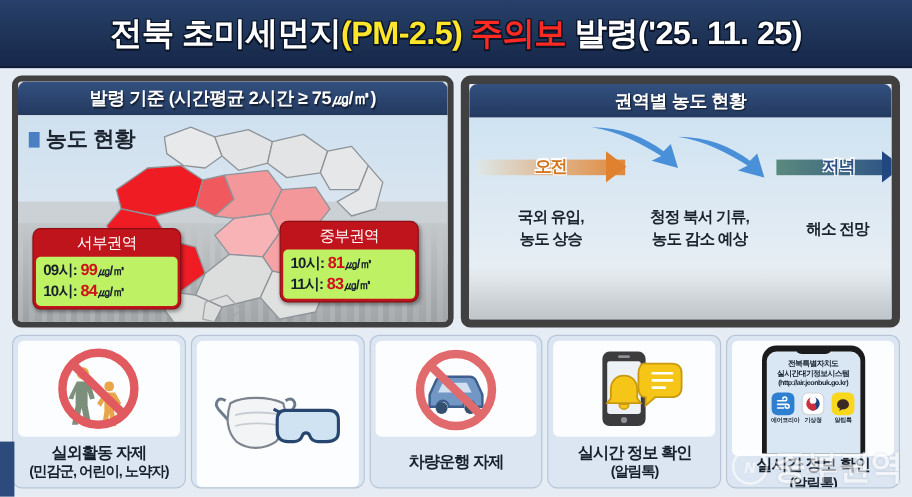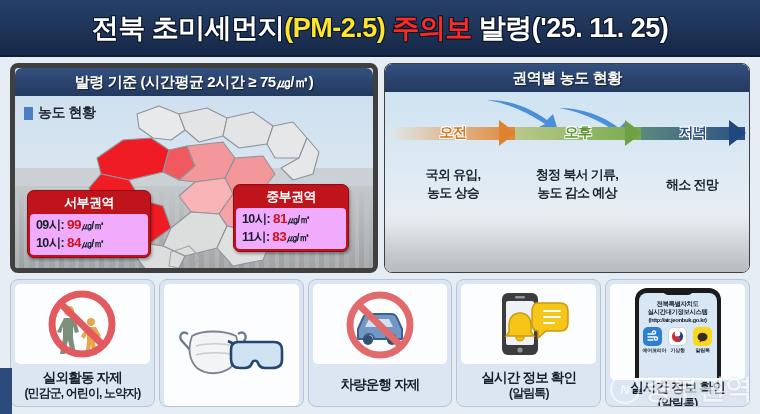--- a/index.html
+++ b/index.html
@@ -38,7 +38,7 @@
   .panel-right {
     position: absolute; left: 384px; top: 6px; width: 366px; height: 210px;
     border-radius: 8px; overflow: hidden;
-    border: 1px solid #404040;
+    border: 7px solid #404040;
   }
   .panel-head {
     position: relative; height: 28px; width: 100%;

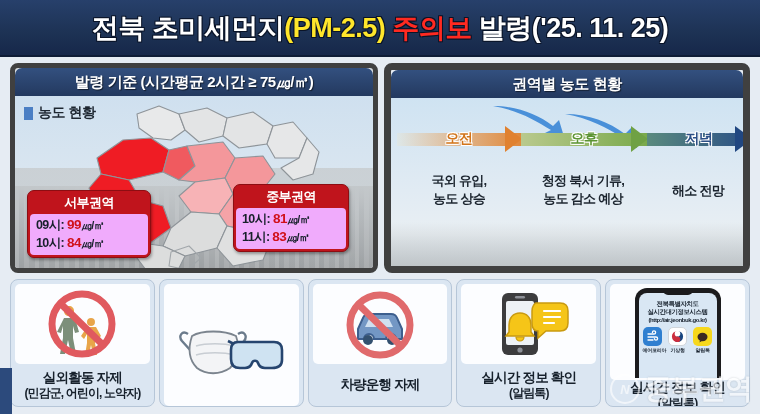--- a/index.html
+++ b/index.html
@@ -71,7 +71,7 @@
           background: linear-gradient(180deg, rgba(200,205,208,.85), rgba(168,172,175,.35)); }
   .legend { position: absolute; left: 9px; top: 8px; display: flex; align-items: center; gap: 5px; z-index: 6; }
   .legend-sq { width: 9px; height: 13px; background: #4b7fc4; display: inline-block; }
-  .legend-tx { font-size: 14px; font-weight: bold; color: #1d2630; letter-spacing: -0.5px; }
+  .legend-tx { font-size: 18px; font-weight: bold; color: #1d2630; letter-spacing: -0.5px; }
 
   .map-svg { position: absolute; left: 52px; top: 0px; width: 280px; height: 182px; z-index: 3; }
 

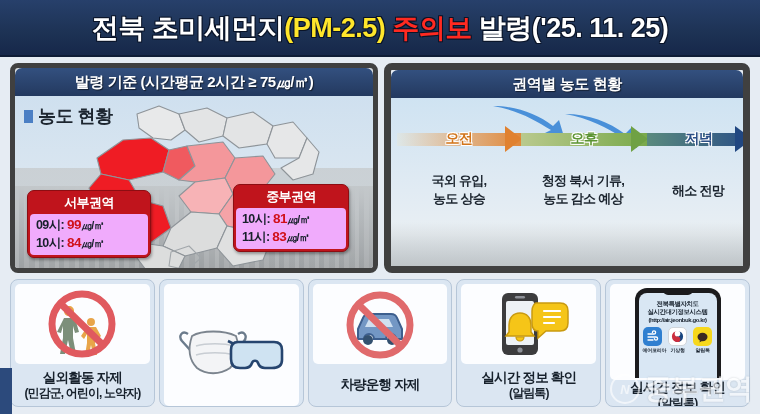--- a/index.html
+++ b/index.html
@@ -269,11 +269,6 @@
               <div class="bar"></div>
               <div class="head"></div>
               <div class="lbl">오전</div>
-            </div>
-            <div class="seg" id="seg-pm">
-              <div class="bar"></div>
-              <div class="head"></div>
-              <div class="lbl">오후</div>
             </div>
             <div class="seg" id="seg-eve">
               <div class="bar"></div>

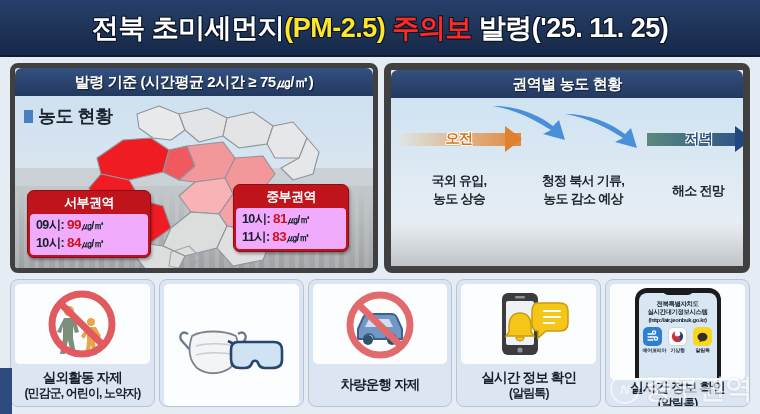--- a/index.html
+++ b/index.html
@@ -77,7 +77,7 @@
 
   .callout { position: absolute; z-index: 8; border-radius: 7px; background: #c0141c;
              border: 1px solid #8d0d12; box-shadow: 1px 2px 3px rgba(0,0,0,.35); padding: 2px; }
-  .callout .c-title { color: #fff; font-size: 13px; font-weight: bold; text-align: center;
+  .callout .c-title { color: #fff; font-size: 13px; font-weight: normal; text-align: center;
                       letter-spacing: -0.6px; padding: 1px 8px 2px; }
   .callout .c-rows { background: #f0abfc; border-radius: 4px; padding: 2px 6px 3px; }
   .c-row { font-size: 12.5px; font-weight: bold; color: #17202b; letter-spacing: -0.6px; white-space: nowrap; line-height: 1.32; }

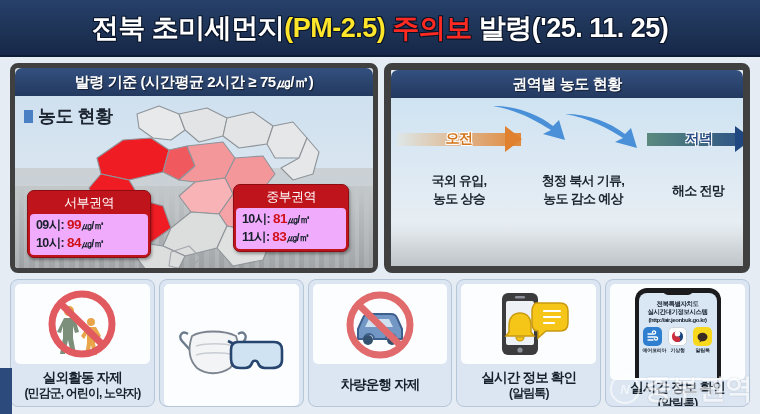--- a/index.html
+++ b/index.html
@@ -79,7 +79,7 @@
              border: 1px solid #8d0d12; box-shadow: 1px 2px 3px rgba(0,0,0,.35); padding: 2px; }
   .callout .c-title { color: #fff; font-size: 13px; font-weight: normal; text-align: center;
                       letter-spacing: -0.6px; padding: 1px 8px 2px; }
-  .callout .c-rows { background: #f0abfc; border-radius: 4px; padding: 2px 6px 3px; }
+  .callout .c-rows { background: #bef264; border-radius: 4px; padding: 2px 6px 3px; }
   .c-row { font-size: 12.5px; font-weight: bold; color: #17202b; letter-spacing: -0.6px; white-space: nowrap; line-height: 1.32; }
   .c-row b { color: #d0111a; font-size: 13.5px; }
   .c-unit { font-size: 11px; }

